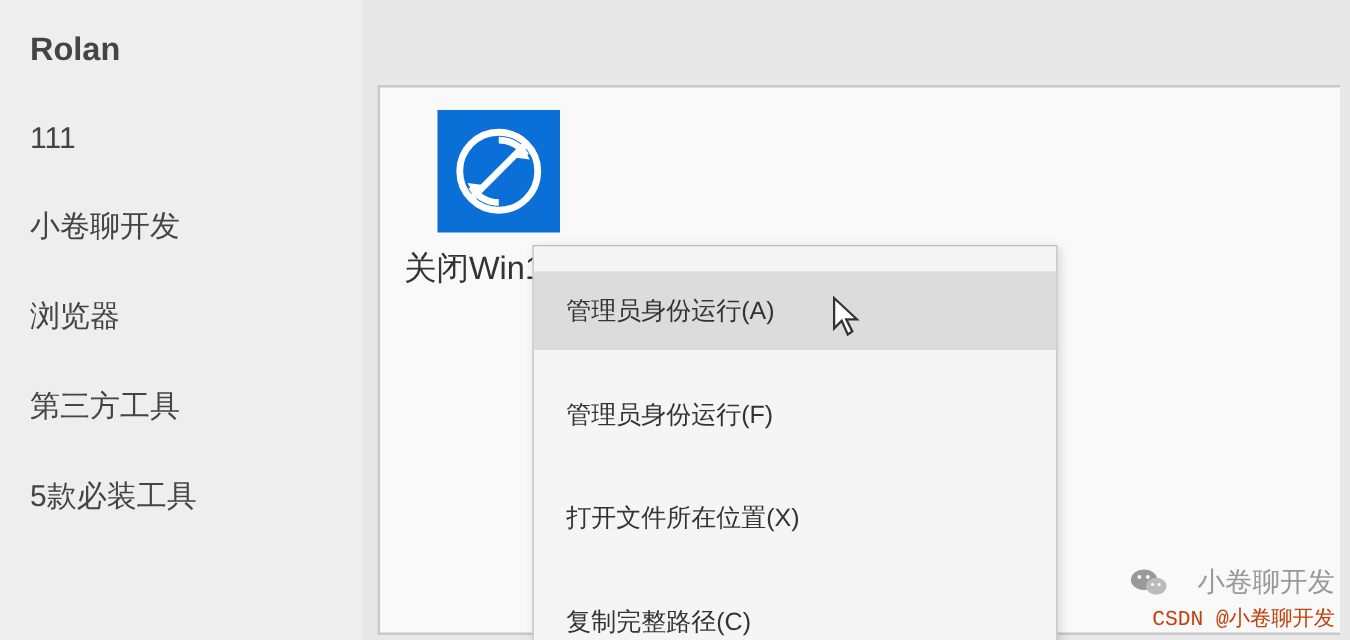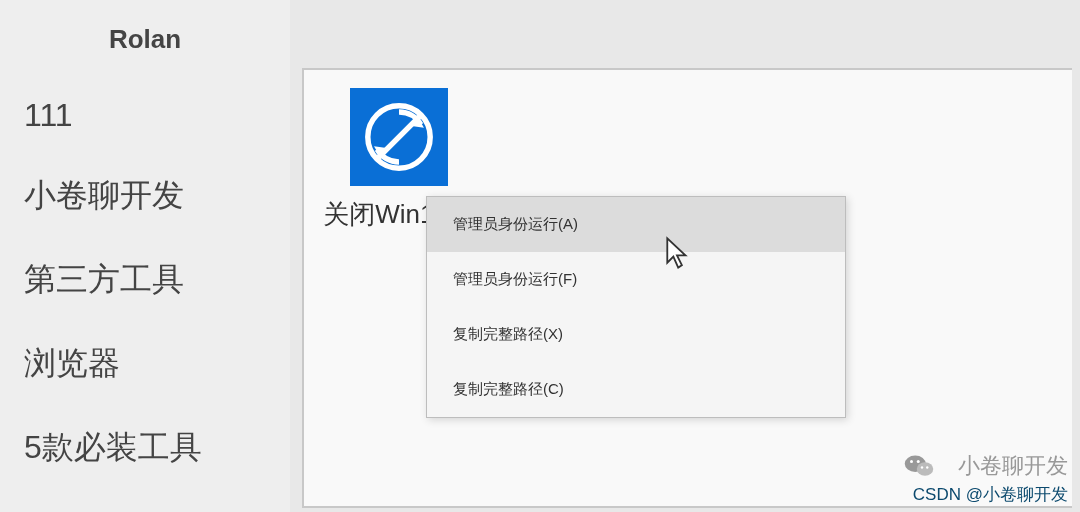--- a/index.html
+++ b/index.html
@@ -22,7 +22,6 @@
       font-weight: 600;
       color: #444;
       padding: 14px 24px 22px;
-      text-align: center;
     }
     .sidebar-item {
       font-size: 32px;

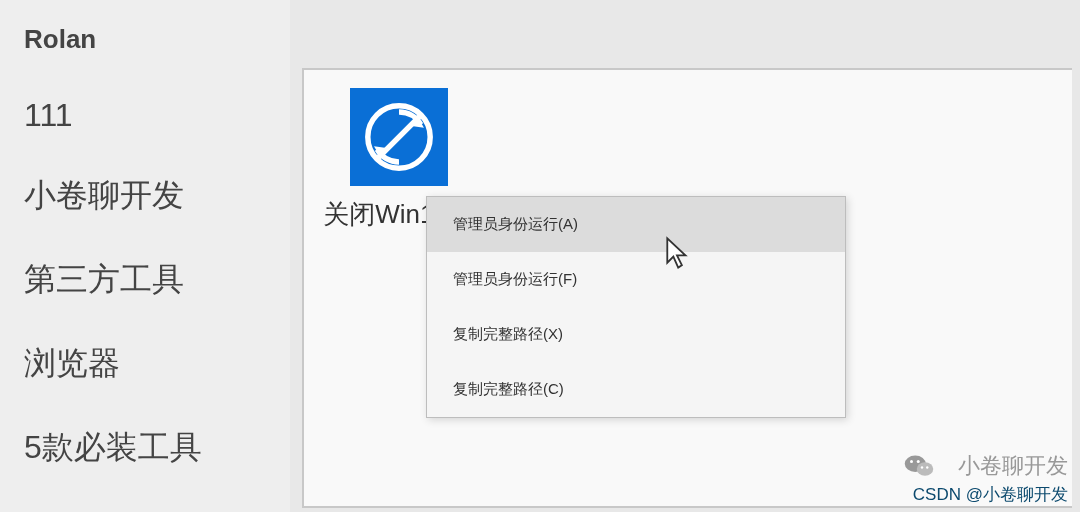--- a/index.html
+++ b/index.html
@@ -24,7 +24,7 @@
       padding: 14px 24px 22px;
     }
     .sidebar-item {
-      font-size: 32px;
+      font-size: 24px;
       color: #444;
       padding: 20px 24px;
       cursor: pointer;

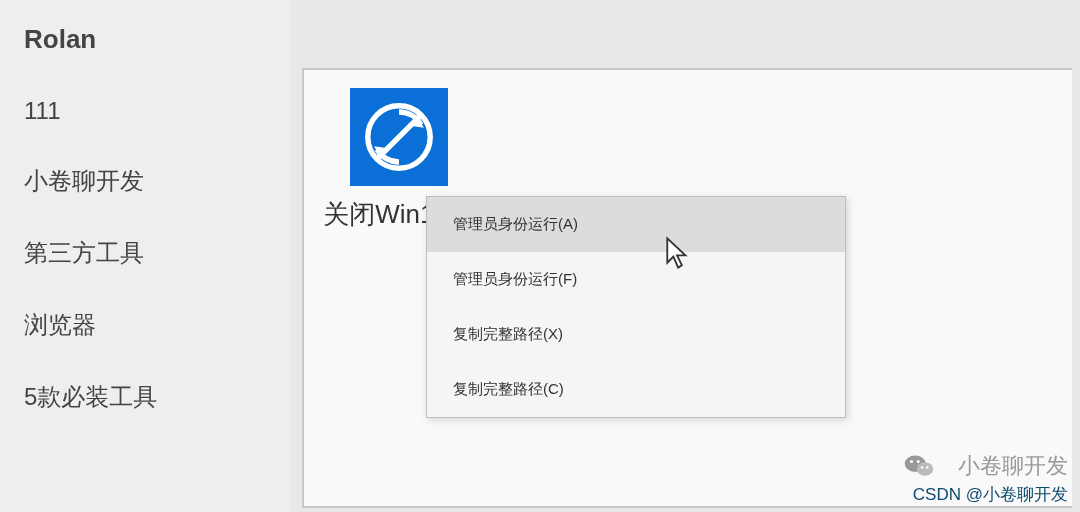--- a/index.html
+++ b/index.html
@@ -68,10 +68,11 @@
       box-shadow: 2px 2px 8px rgba(0,0,0,0.15);
     }
     .menu-item {
-      font-size: 15px;
+      font-size: 20px;
       color: #333;
       padding: 18px 26px;
       cursor: pointer;
+      margin-top: 20px;
     }
     .menu-item.hover {
       background: #dcdcdc;

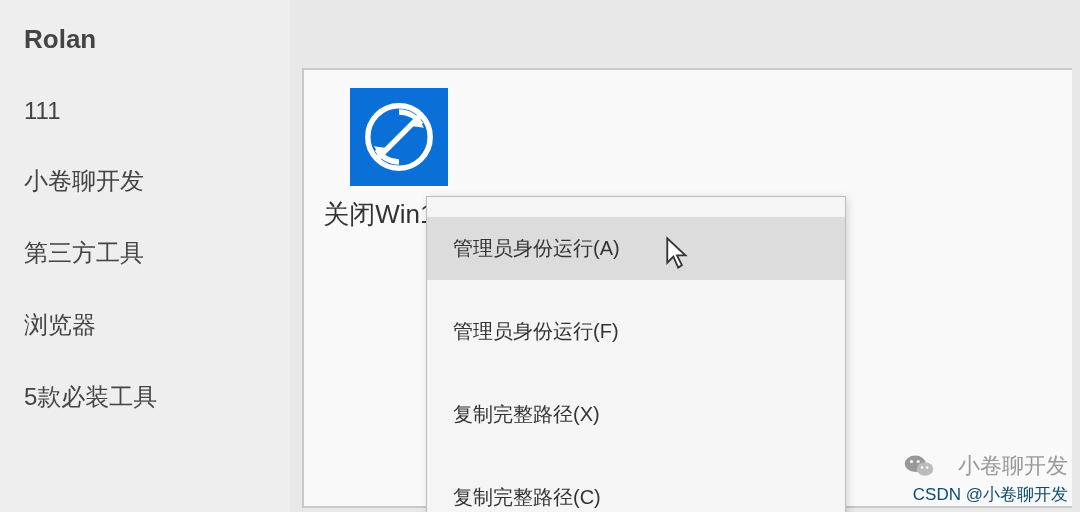--- a/index.html
+++ b/index.html
@@ -113,8 +113,8 @@
   <div class="sidebar-title">Rolan</div>
   <div class="sidebar-item">111</div>
   <div class="sidebar-item">小卷聊开发</div>
+  <div class="sidebar-item">浏览器</div>
   <div class="sidebar-item">第三方工具</div>
-  <div class="sidebar-item">浏览器</div>
   <div class="sidebar-item">5款必装工具</div>
 </div>
 

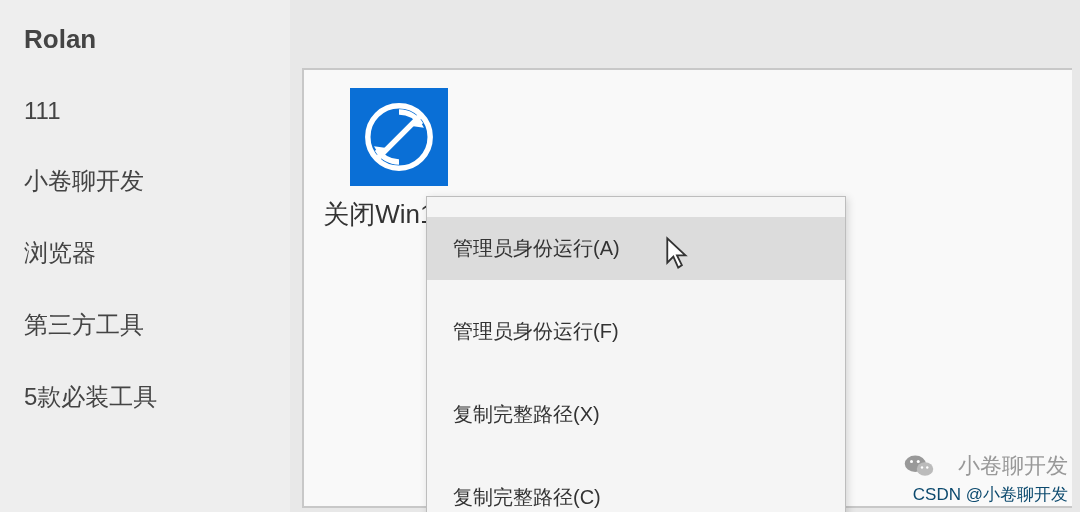--- a/index.html
+++ b/index.html
@@ -139,7 +139,7 @@
 <div class="context-menu">
   <div class="menu-item hover">管理员身份运行(A)</div>
   <div class="menu-item">管理员身份运行(F)</div>
-  <div class="menu-item">复制完整路径(X)</div>
+  <div class="menu-item">打开文件所在位置(X)</div>
   <div class="menu-item">复制完整路径(C)</div>
 </div>
 

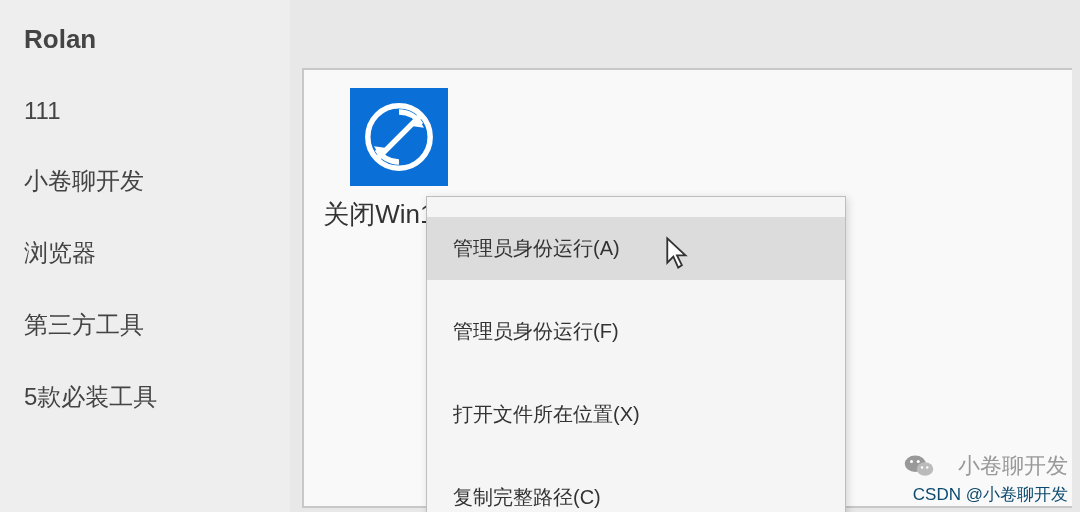--- a/index.html
+++ b/index.html
@@ -98,8 +98,9 @@
     }
     .watermark-right .line2 {
       font-size: 17px;
-      color: #0c4a6e;
+      color: #c2410c;
       margin-top: 2px;
+      font-family: Liberation Mono, monospace;
     }
     .wechat-icon {
       width: 30px; height: 26px;

